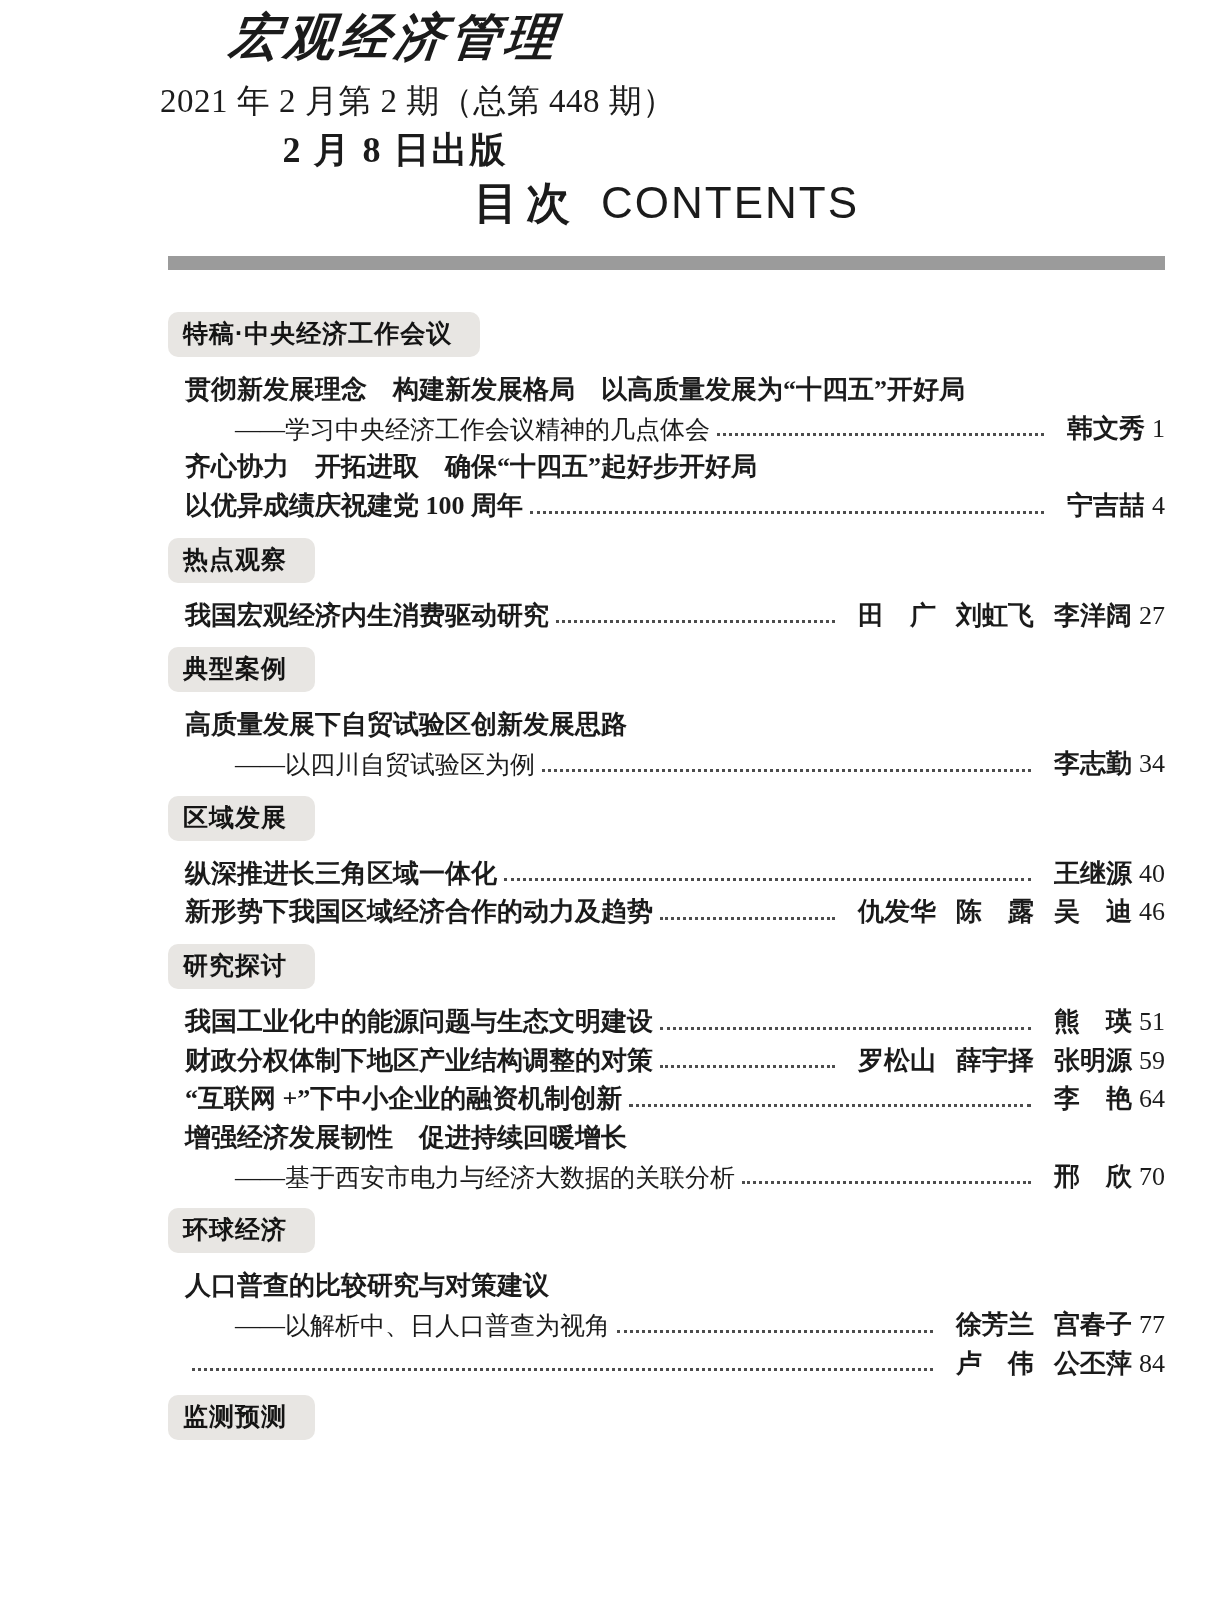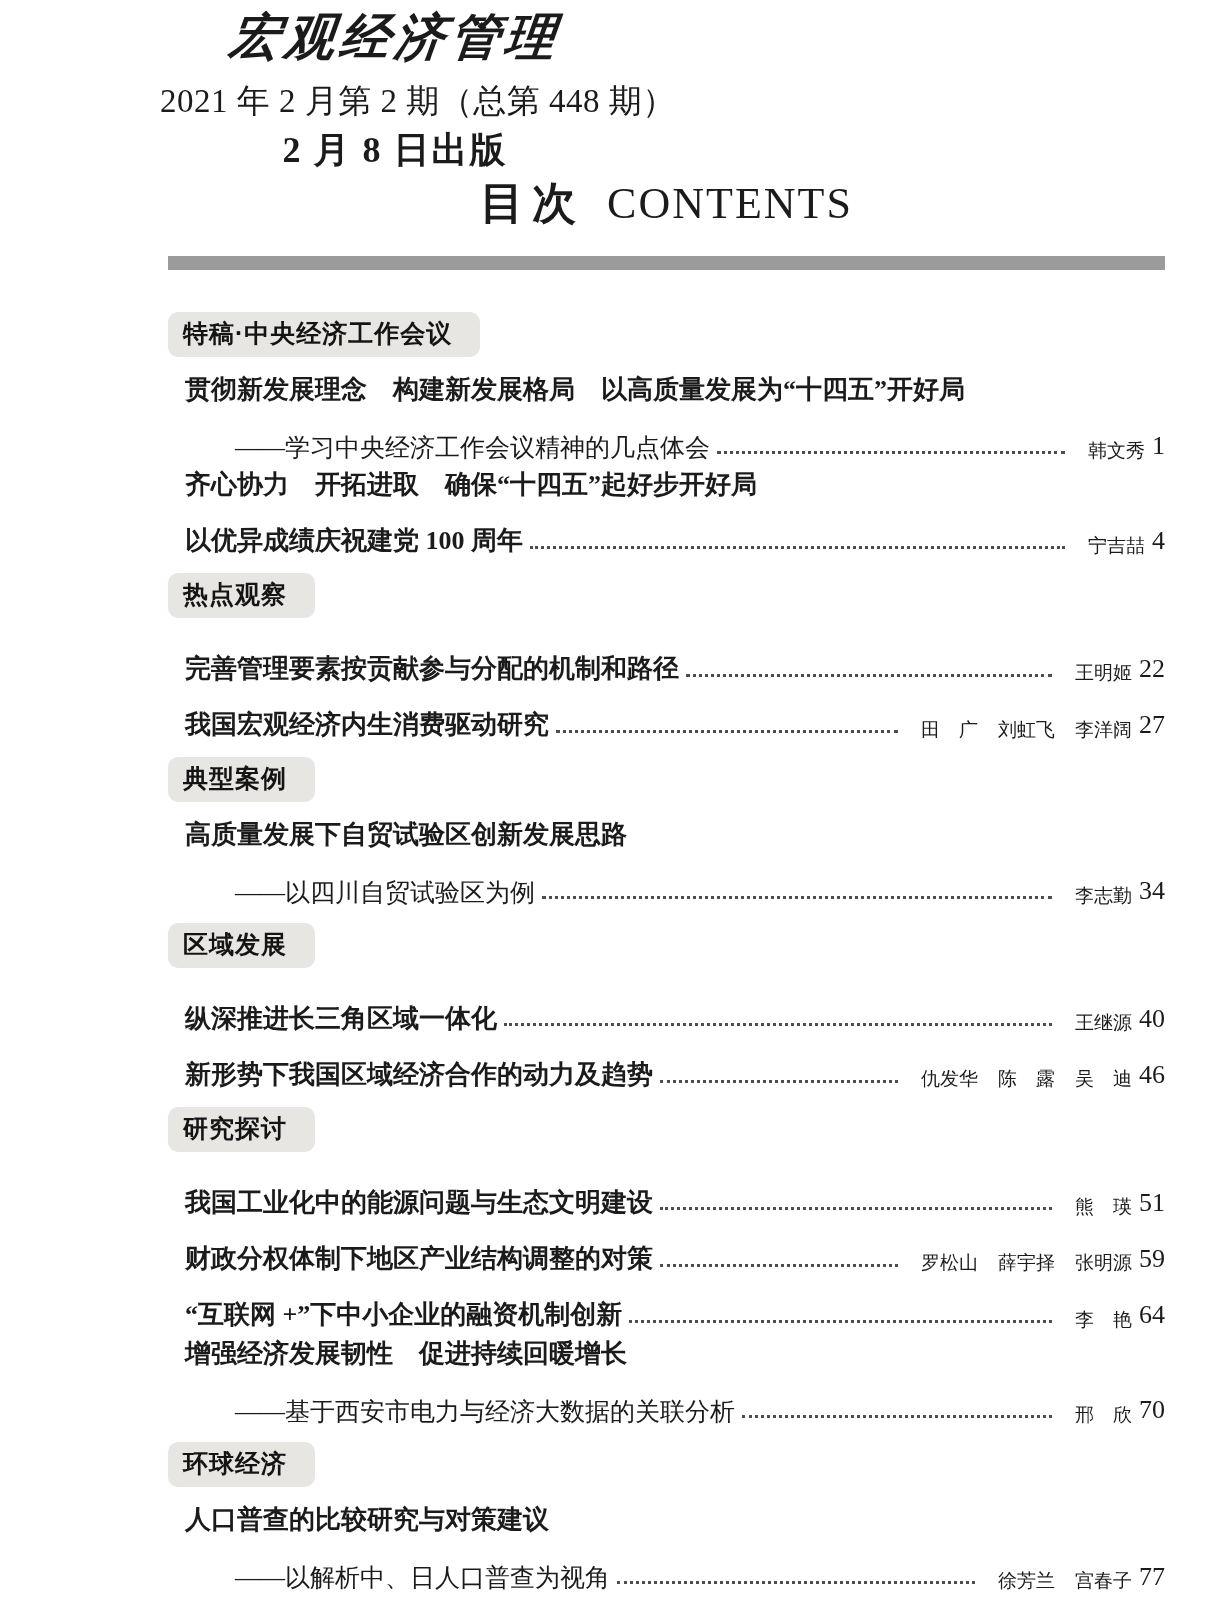--- a/index.html
+++ b/index.html
@@ -64,7 +64,7 @@
     margin-right: 12px;
   }
   .contents-title .en {
-    font-family: Liberation Serif, serif;
+    font-family: Liberation Sans, sans-serif;
     letter-spacing: 2px;
   }
 

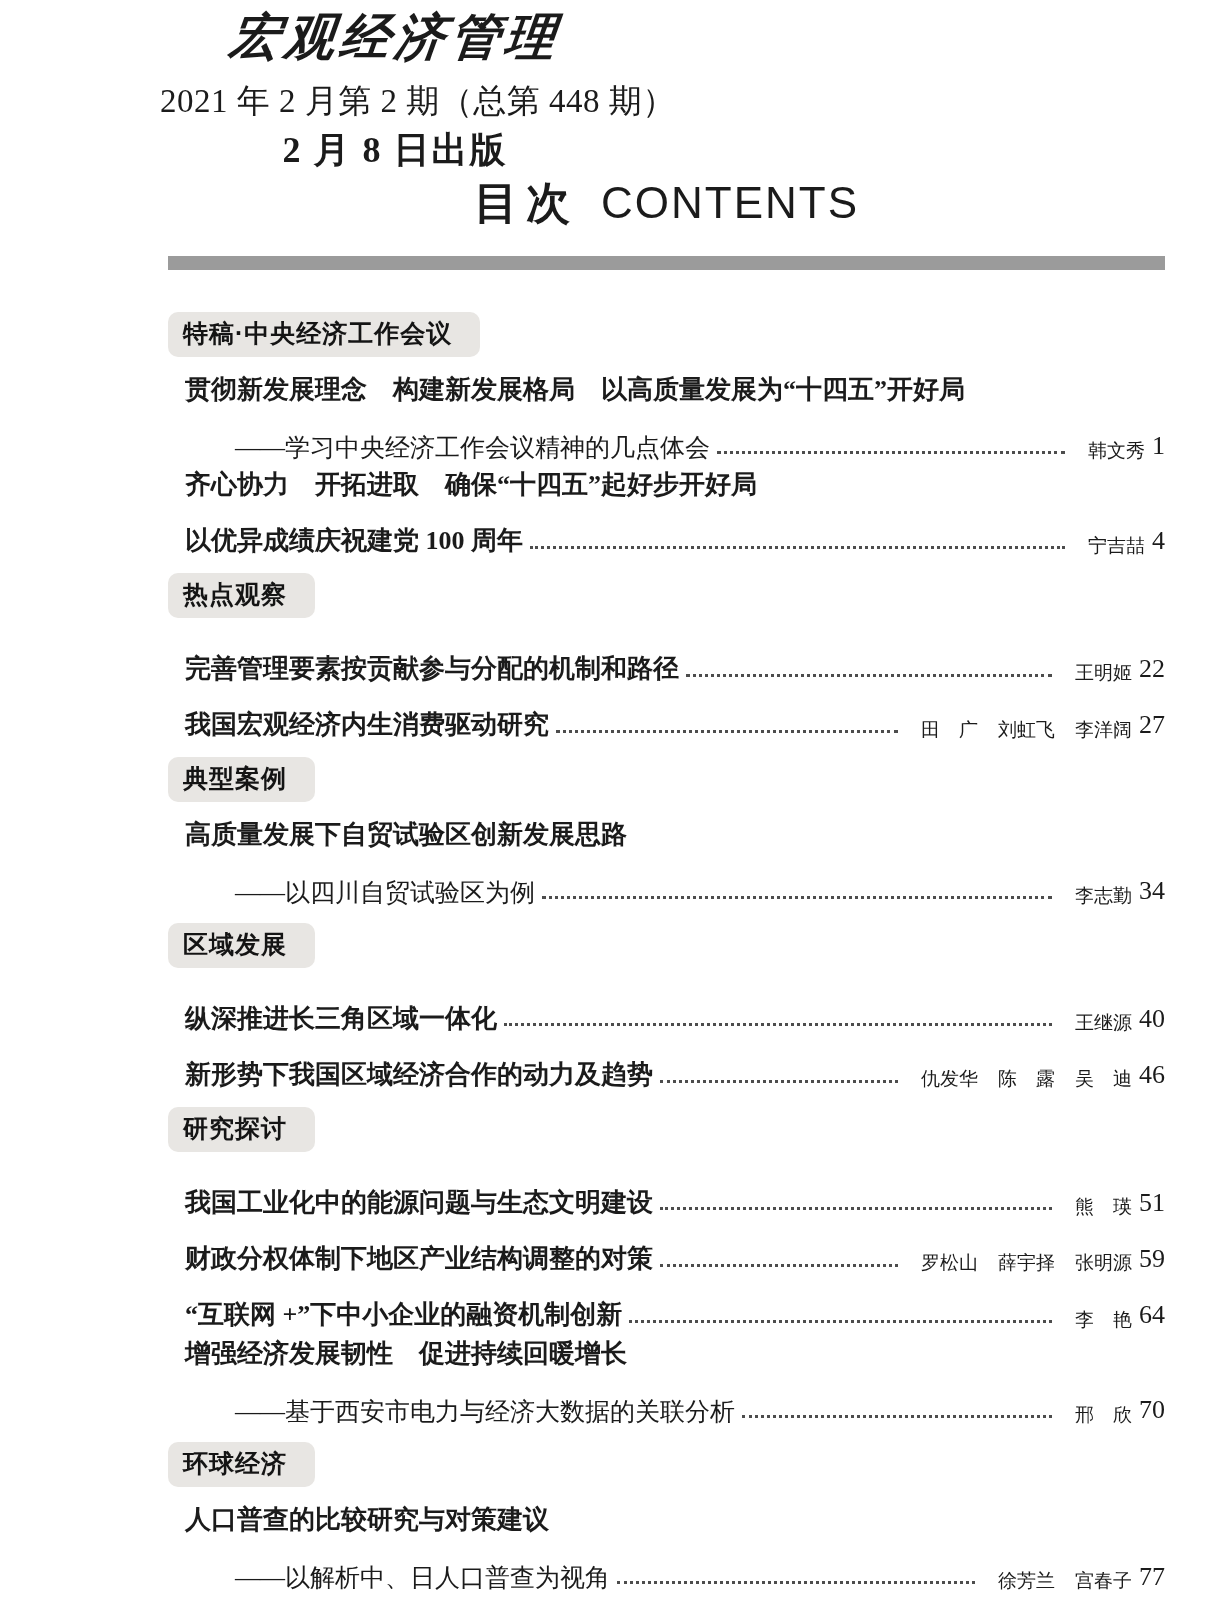--- a/index.html
+++ b/index.html
@@ -118,10 +118,9 @@
   }
   .author {
     white-space: nowrap;
-    font-weight: normal;
-    font-size: 19px;
+    font-weight: bold;
+    font-size: 26px;
     margin-left: 20px;
-    margin-top: 26px;
   }
   .pagenum {
     white-space: nowrap;

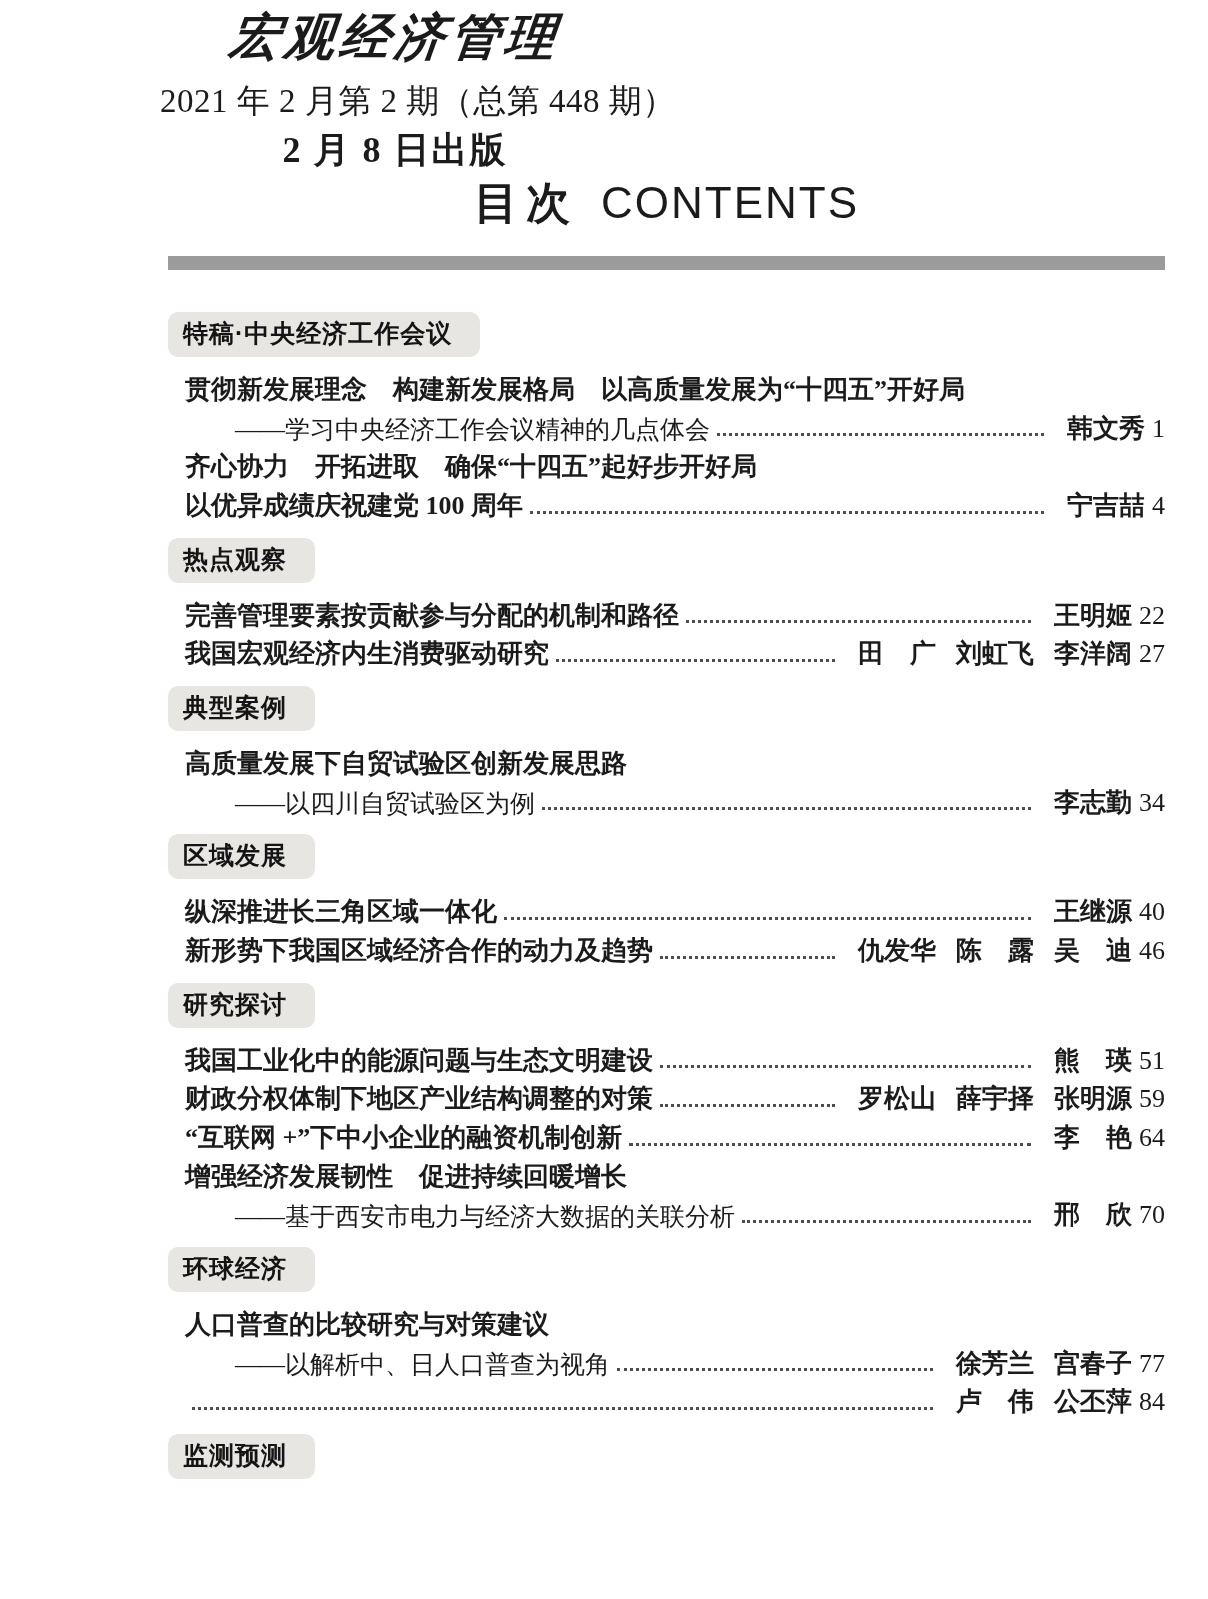--- a/index.html
+++ b/index.html
@@ -163,11 +163,6 @@
           <span class="pagenum">4</span>
         </div></section>
       <section class="toc-section"><div class="section-header">热点观察</div><div class="row">
-          <span class="row-text">完善管理要素按贡献参与分配的机制和路径</span>
-          <span class="leader"></span>
-          <span class="author">王明姬</span>
-          <span class="pagenum">22</span>
-        </div><div class="row">
           <span class="row-text">我国宏观经济内生消费驱动研究</span>
           <span class="leader"></span>
           <span class="author">田　广</span>

